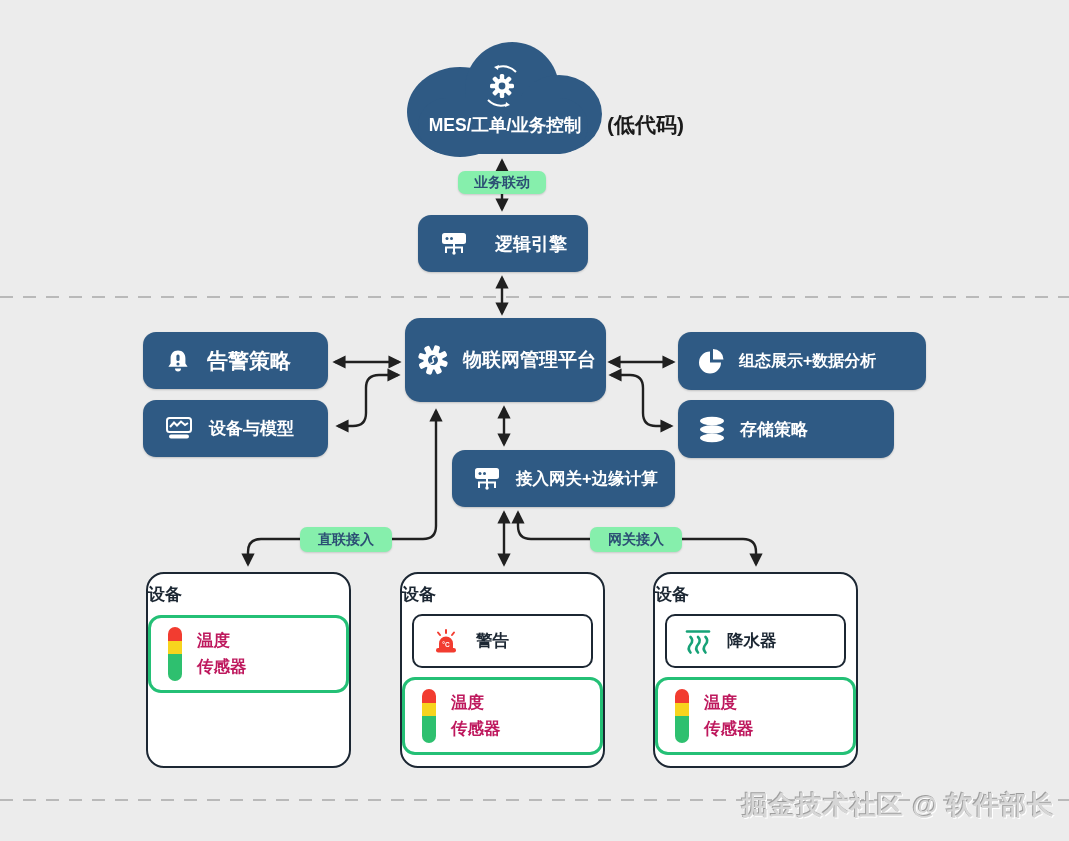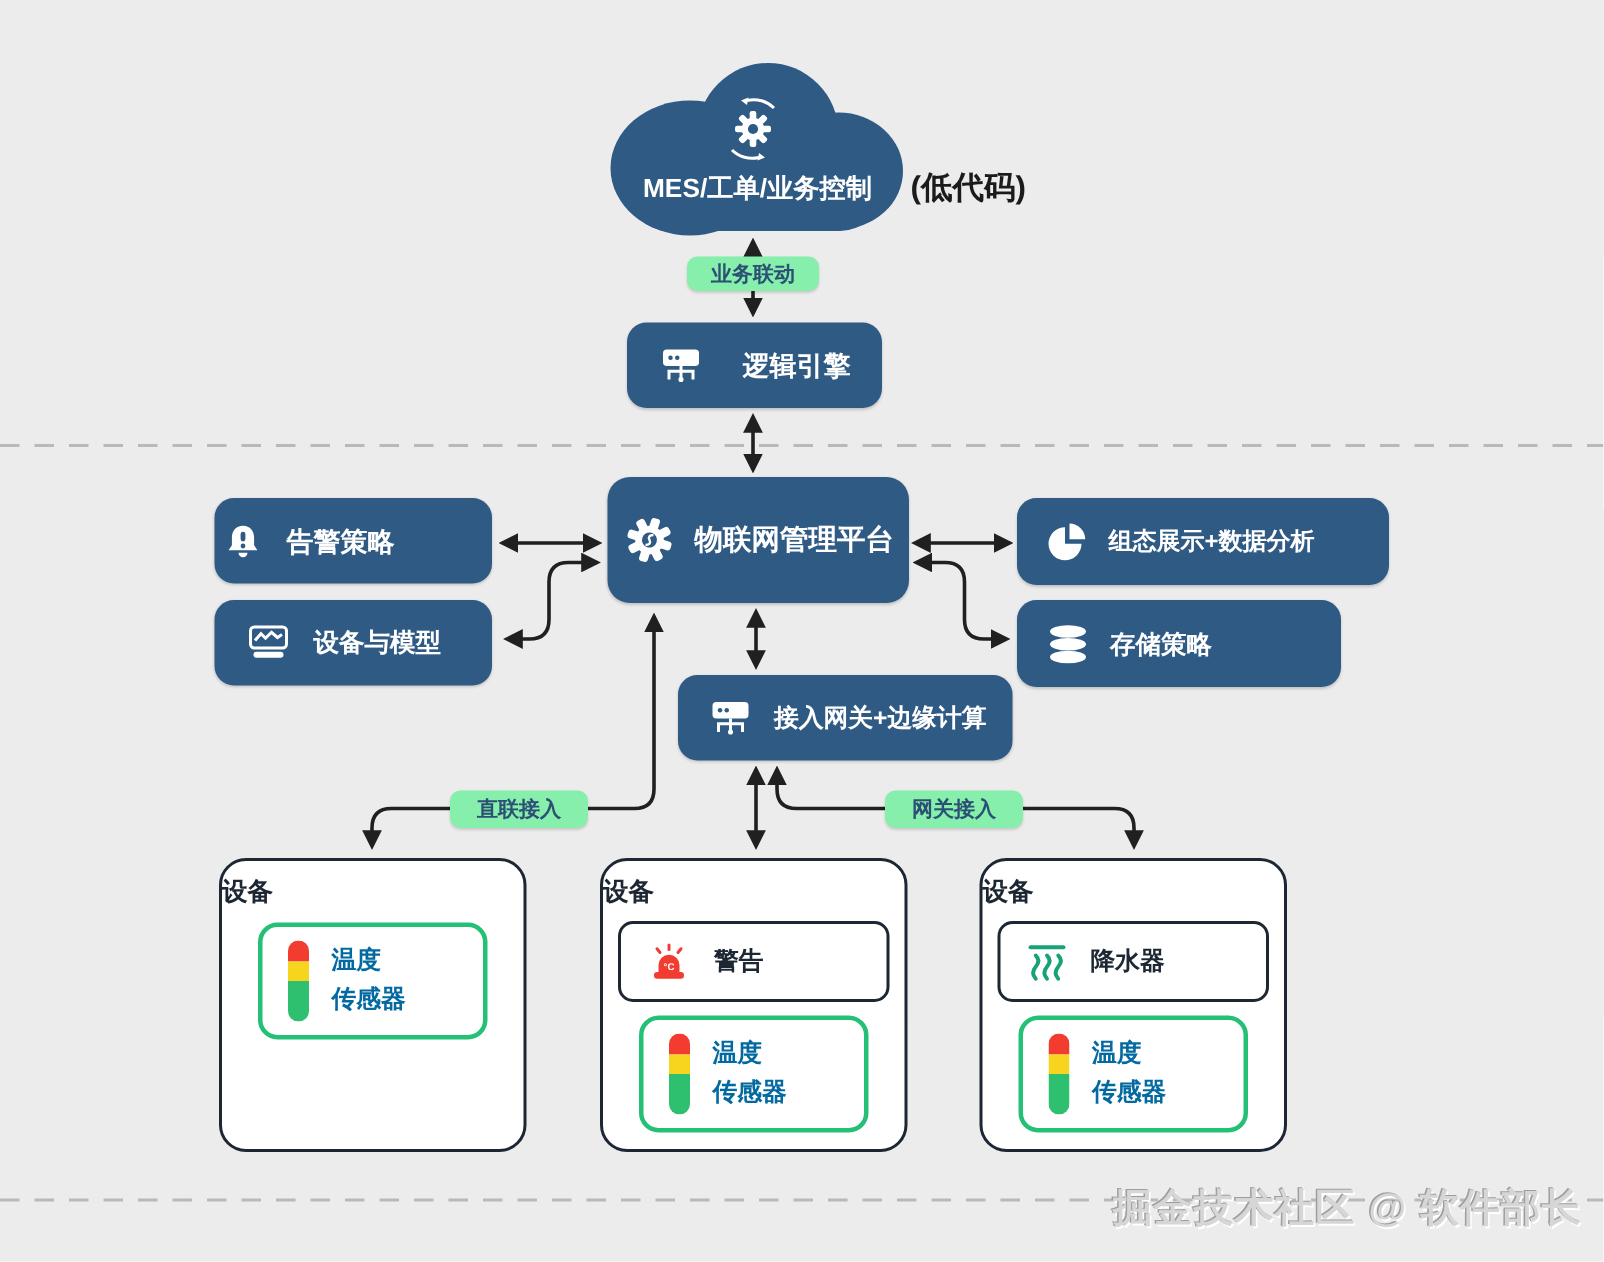--- a/index.html
+++ b/index.html
@@ -165,7 +165,7 @@
     <span class="lbl">物联网管理平台</span>
   </div>
 
-  <div class="bluebox" style="left:143px;top:332px;width:185px;height:57px;gap:16px;padding-left:6px;font-size:18px">
+  <div class="bluebox" style="left:143px;top:332px;width:185px;height:57px;gap:16px;padding-left:22px;font-size:21px">
     <span class="icon">
       <svg width="26" height="26">
         <path d="M13,2.5 C8.2,2.5 5.6,6 5.6,10.5 L5.6,15.5 L3.4,18.8 L22.6,18.8 L20.4,15.5 L20.4,10.5 C20.4,6 17.8,2.5 13,2.5 Z" fill="#fff"></path>

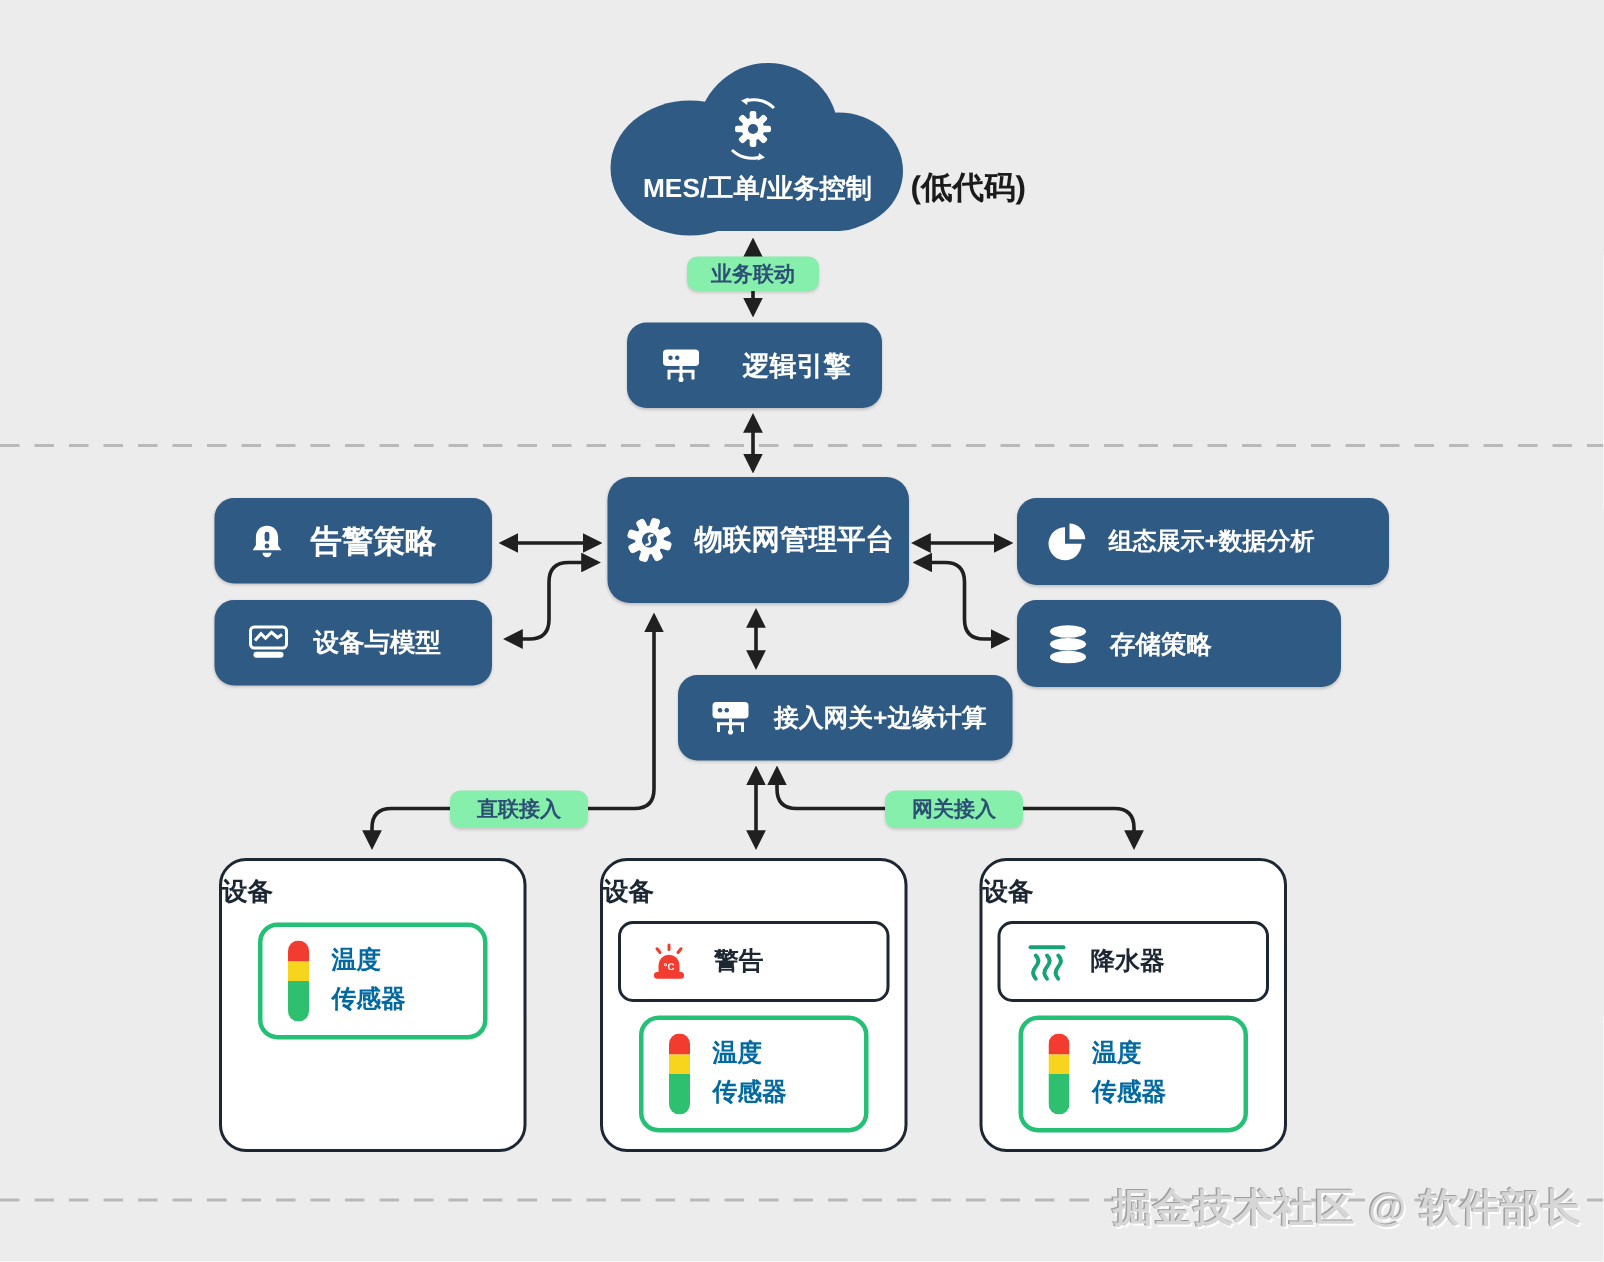--- a/index.html
+++ b/index.html
@@ -54,10 +54,10 @@
     font-size:16.5px; font-weight:bold; color:#1c2733; box-sizing:border-box;
   }
   .dev-sensor {
-    margin:9px 24px 0; height:78px;
+    margin:9px 0 0; height:78px;
     border:3px solid #24c076; border-radius:13px;
     display:flex; align-items:center; gap:15px; padding-left:17px;
-    font-size:16.5px; font-weight:bold; color:#0369a1; line-height:1.55;
+    font-size:16.5px; font-weight:bold; color:#be185d; line-height:1.55;
     box-sizing:border-box;
   }
   .tlight {

